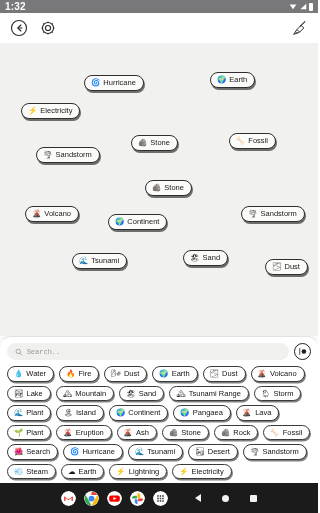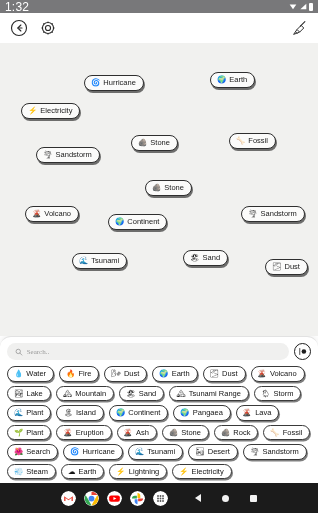--- a/index.html
+++ b/index.html
@@ -17,7 +17,7 @@
     display: flex; align-items: center; justify-content: space-between;
     padding: 0 5px; flex: none;
   }
-  .status-time { font-size: 12px; line-height: 1; letter-spacing: .2px; }
+  .status-time { font-size: 10px; line-height: 1; letter-spacing: .2px; font-weight: bold; }
   .status-icons { display: flex; align-items: center; gap: 2px; }
   .ic-wifi { width: 8px; height: 7px; }
   .ic-sig  { width: 8px; height: 7px; }

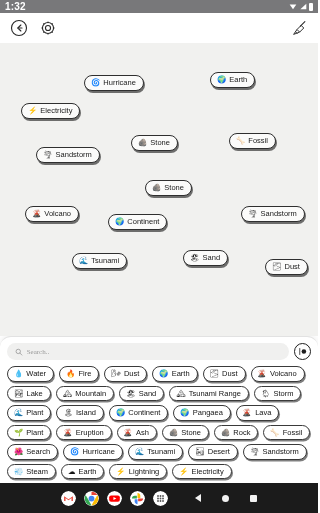--- a/index.html
+++ b/index.html
@@ -65,7 +65,7 @@
   }
   .search-input {
     border: none; outline: none; background: transparent;
-    font-family: Liberation Serif, serif;
+    font-family: Liberation Mono, monospace;
     font-size: 7px; color: #6d6d6d; width: 100%; padding: 0;
   }
   .search-input::placeholder { color: #9a9a9a; }

